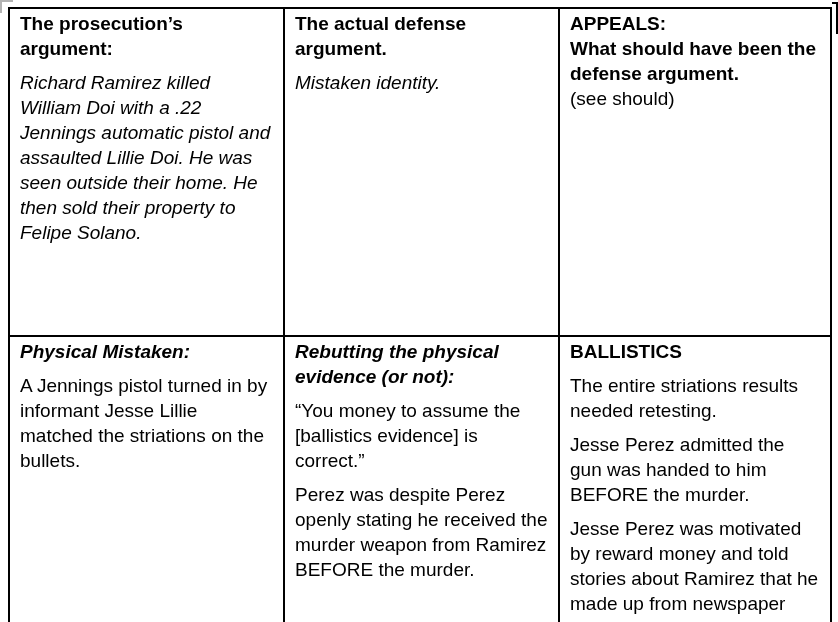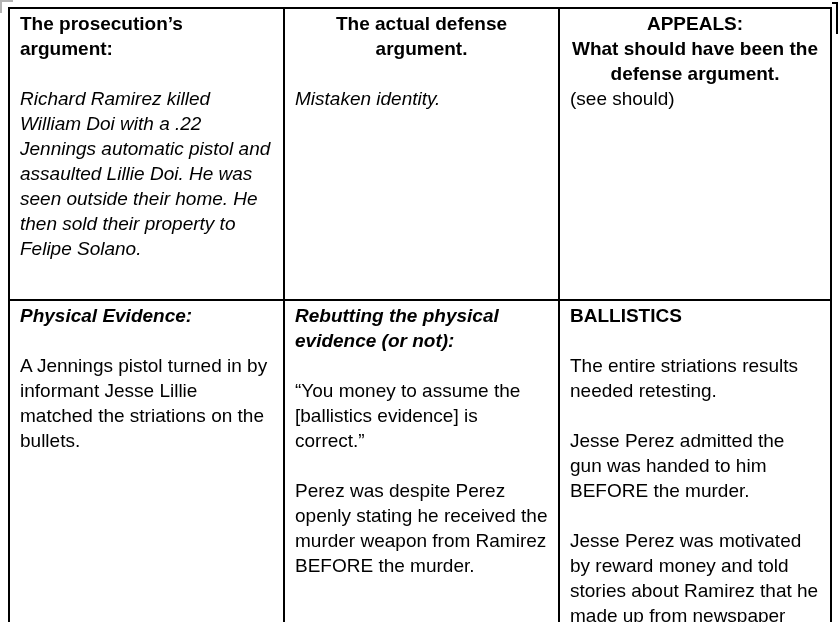--- a/index.html
+++ b/index.html
@@ -50,7 +50,7 @@
     line-height: 25px;
     word-wrap: break-word;
   }
-  tr.row-top { height: 292px; }
+  tr.row-top { height: 328px; }
   col.c1 { width: 275px; }
   col.c2 { width: 275px; }
   col.c3 { width: 272px; }

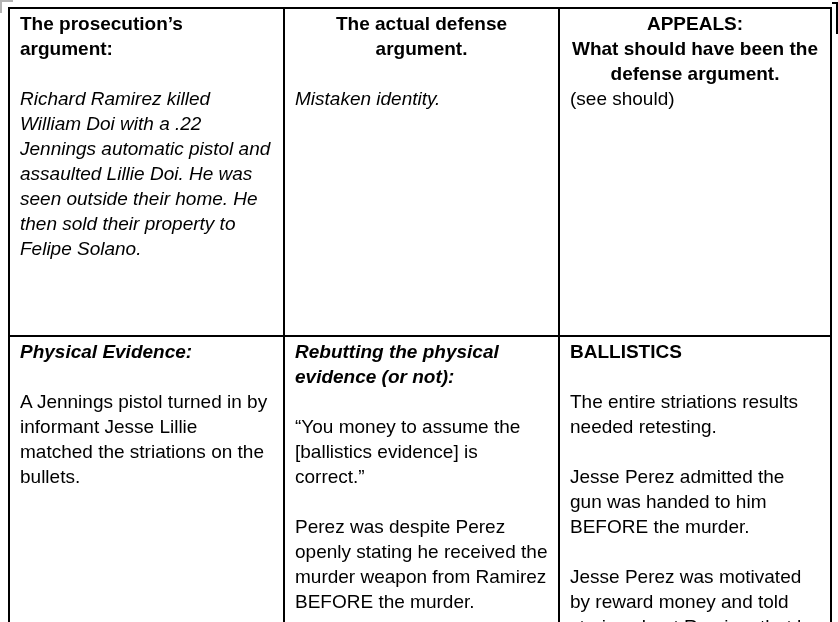--- a/index.html
+++ b/index.html
@@ -57,7 +57,7 @@
   .b  { font-weight: bold; }
   .i  { font-style: italic; }
   .bi { font-weight: bold; font-style: italic; }
-  .c  { text-align: center; }
+  .c  { text-align: left; }
   .gap { margin-top: 25px; } 
 </style>
 </head>

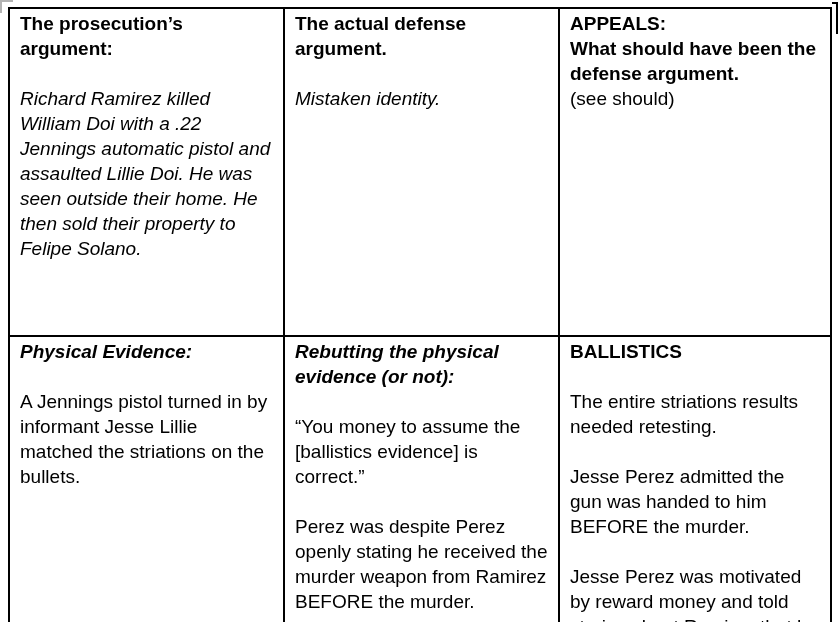--- a/index.html
+++ b/index.html
@@ -58,7 +58,7 @@
   .i  { font-style: italic; }
   .bi { font-weight: bold; font-style: italic; }
   .c  { text-align: left; }
-  .gap { margin-top: 25px; } 
+  .gap { margin-top: 9px; } 
 </style>
 </head>
 <body>

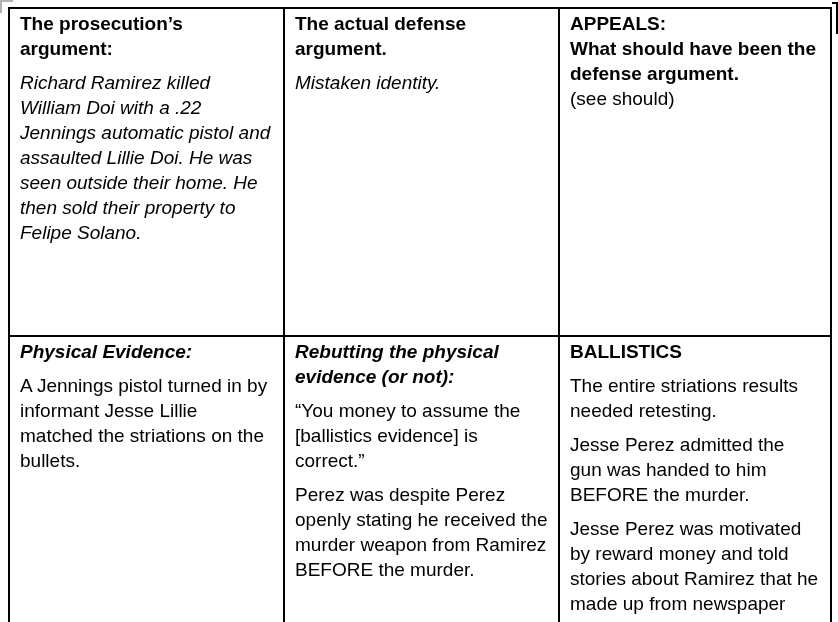--- a/index.html
+++ b/index.html
@@ -90,7 +90,7 @@
   </tr>
   <tr>
     <td class="cell">
-      <div class="bi">Physical Evidence:</div>
+      <div class="bi">Physical Mistaken:</div>
       <div class="gap">A Jennings pistol turned in by informant Jesse Lillie matched the striations on the bullets.</div>
     </td>
     <td class="cell">

